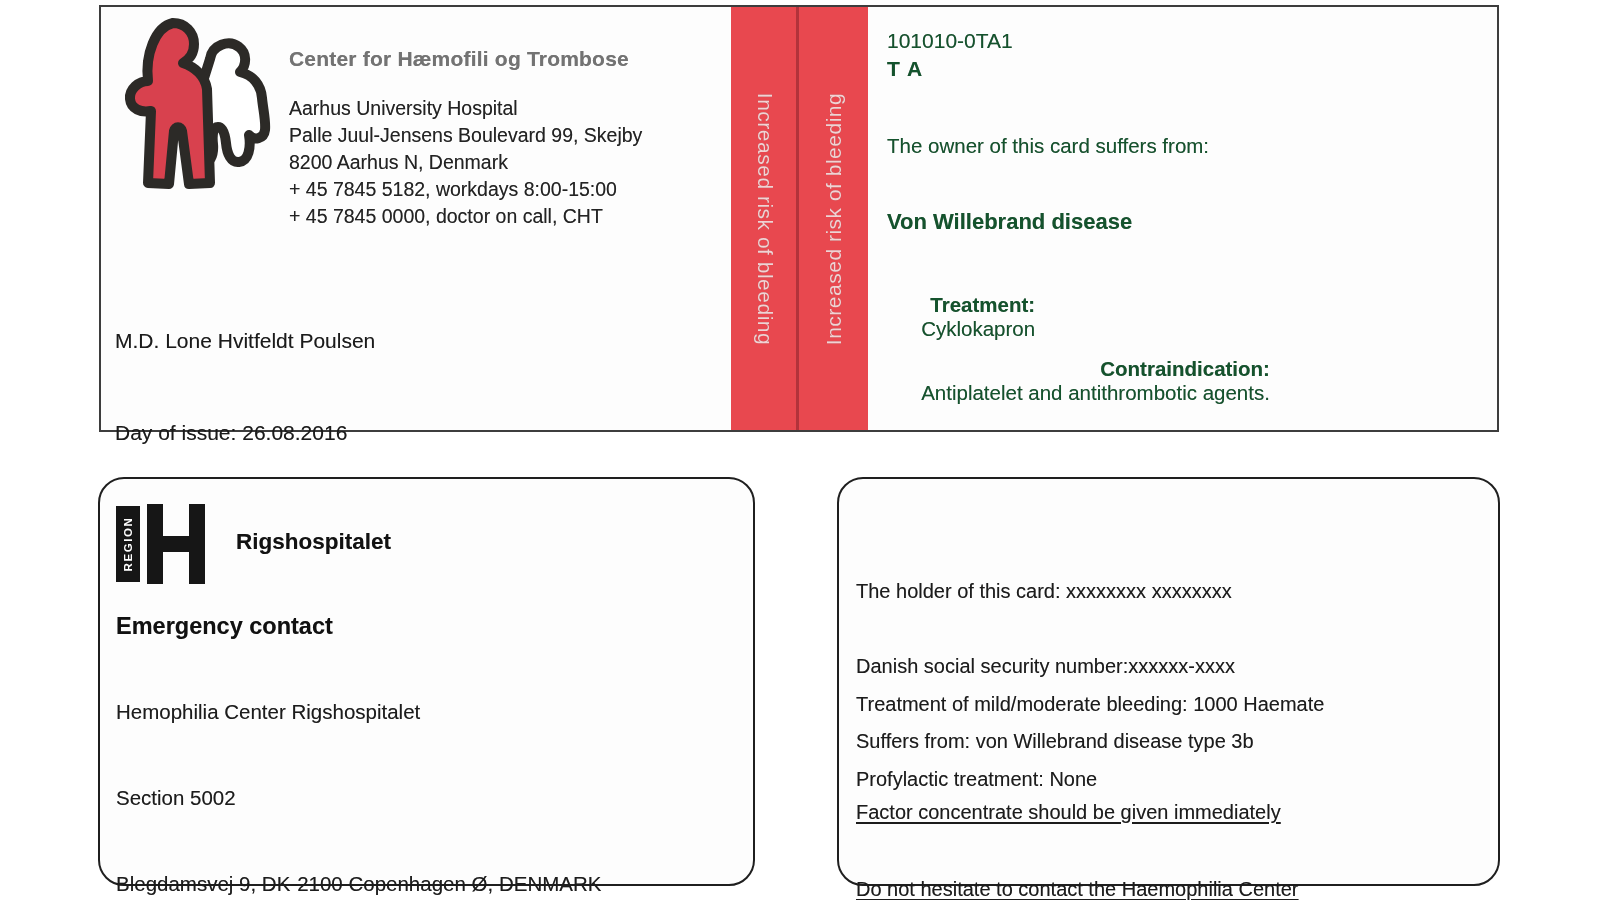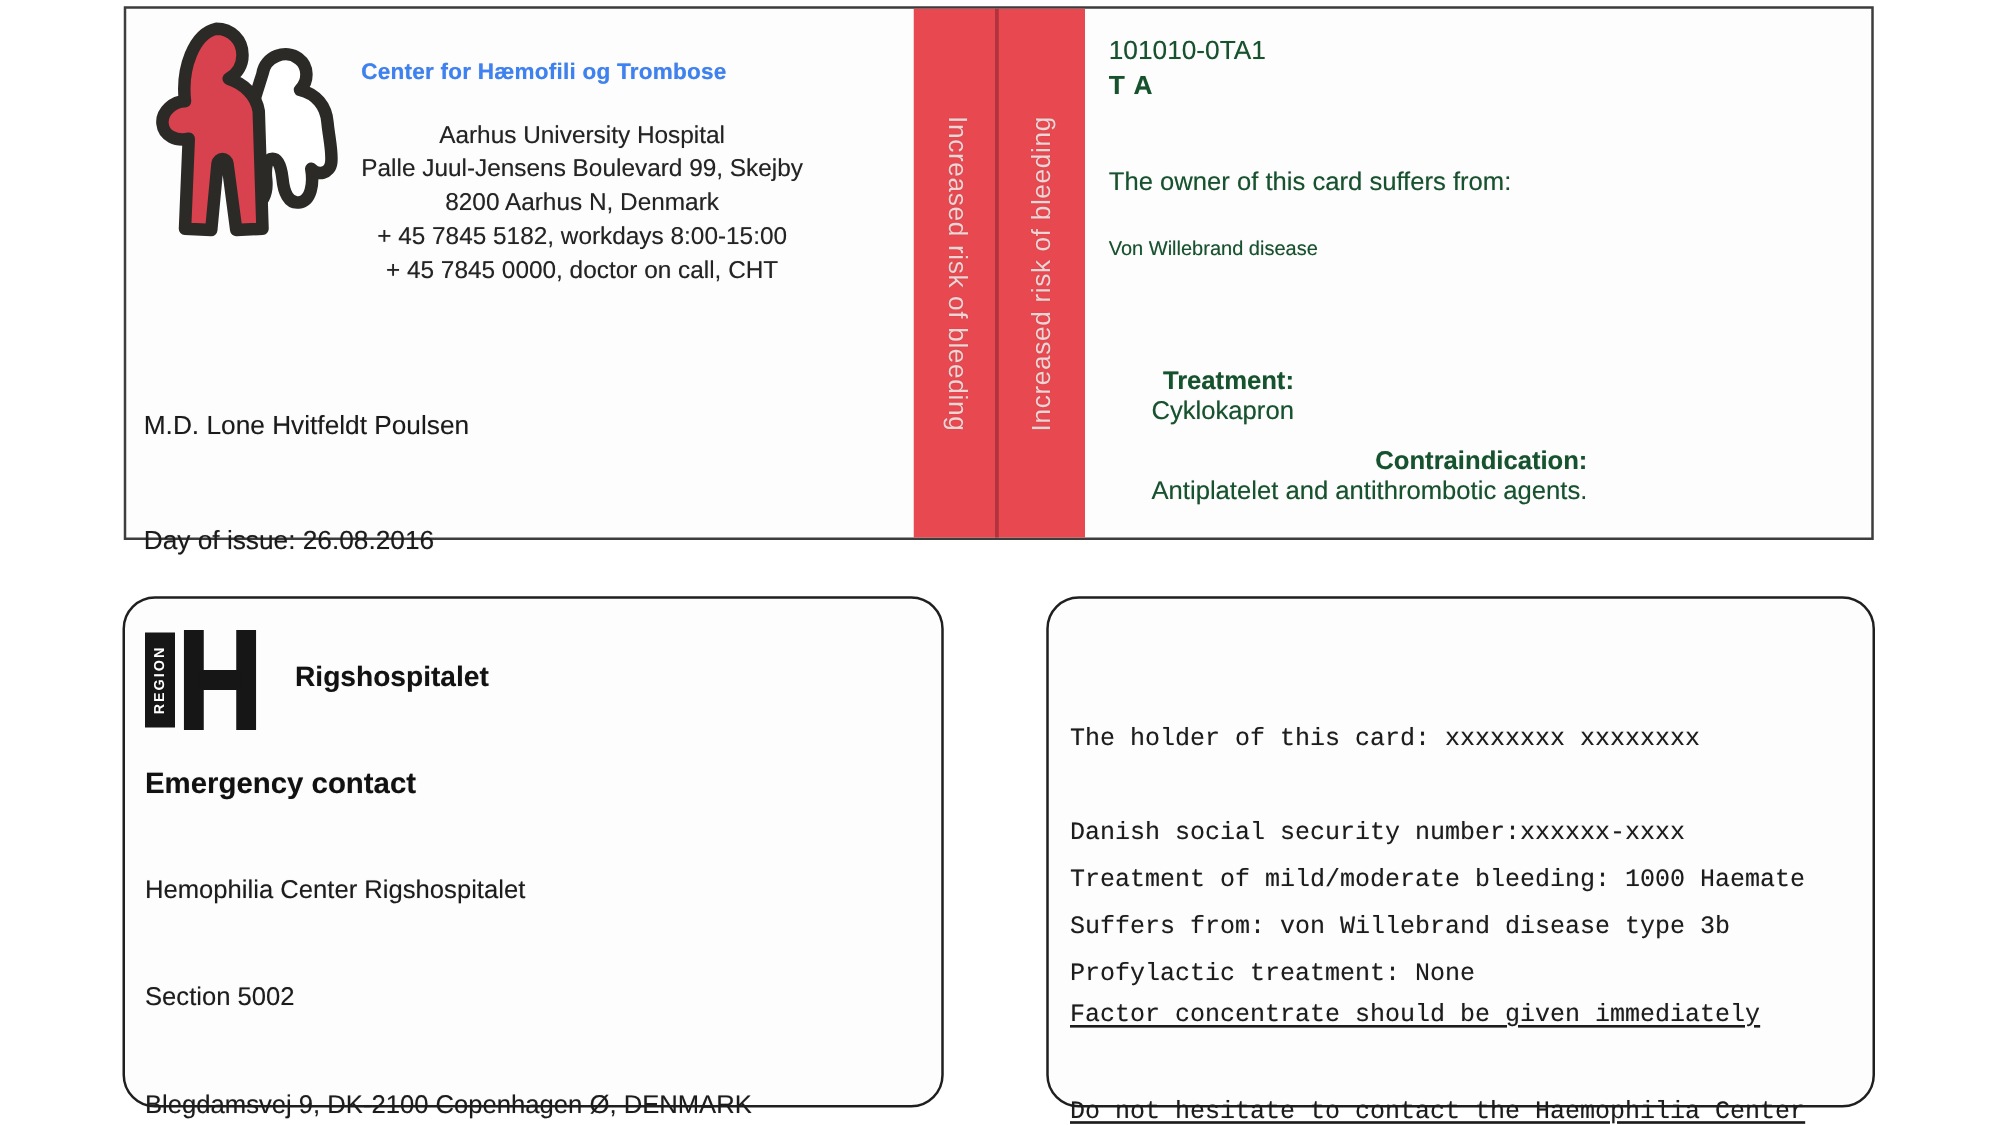--- a/index.html
+++ b/index.html
@@ -17,7 +17,7 @@
 
   
   .aarhus-logo { position:absolute; left:14px; top:8px; width:160px; height:178px; }
-  .top-title   { position:absolute; left:188px; top:40px; margin:0; font-size:18px; font-weight:700; color:#3b82f6; letter-spacing:.2px; }
+  .top-title   { position:absolute; left:188px; top:40px; margin:0; font-size:21px; font-weight:700; color:#737373; letter-spacing:.2px; }
   .addr        { position:absolute; left:188px; top:88px; font-size:19.5px; line-height:27px; color:#232323;text-align:center; }
   .issuer      { position:absolute; left:14px; top:258px; font-size:21px; line-height:30.5px; color:#1b1b1b; white-space:pre-wrap; }
   .issuer .instr { font-weight:700; font-size:21.5px; color:#121212; }

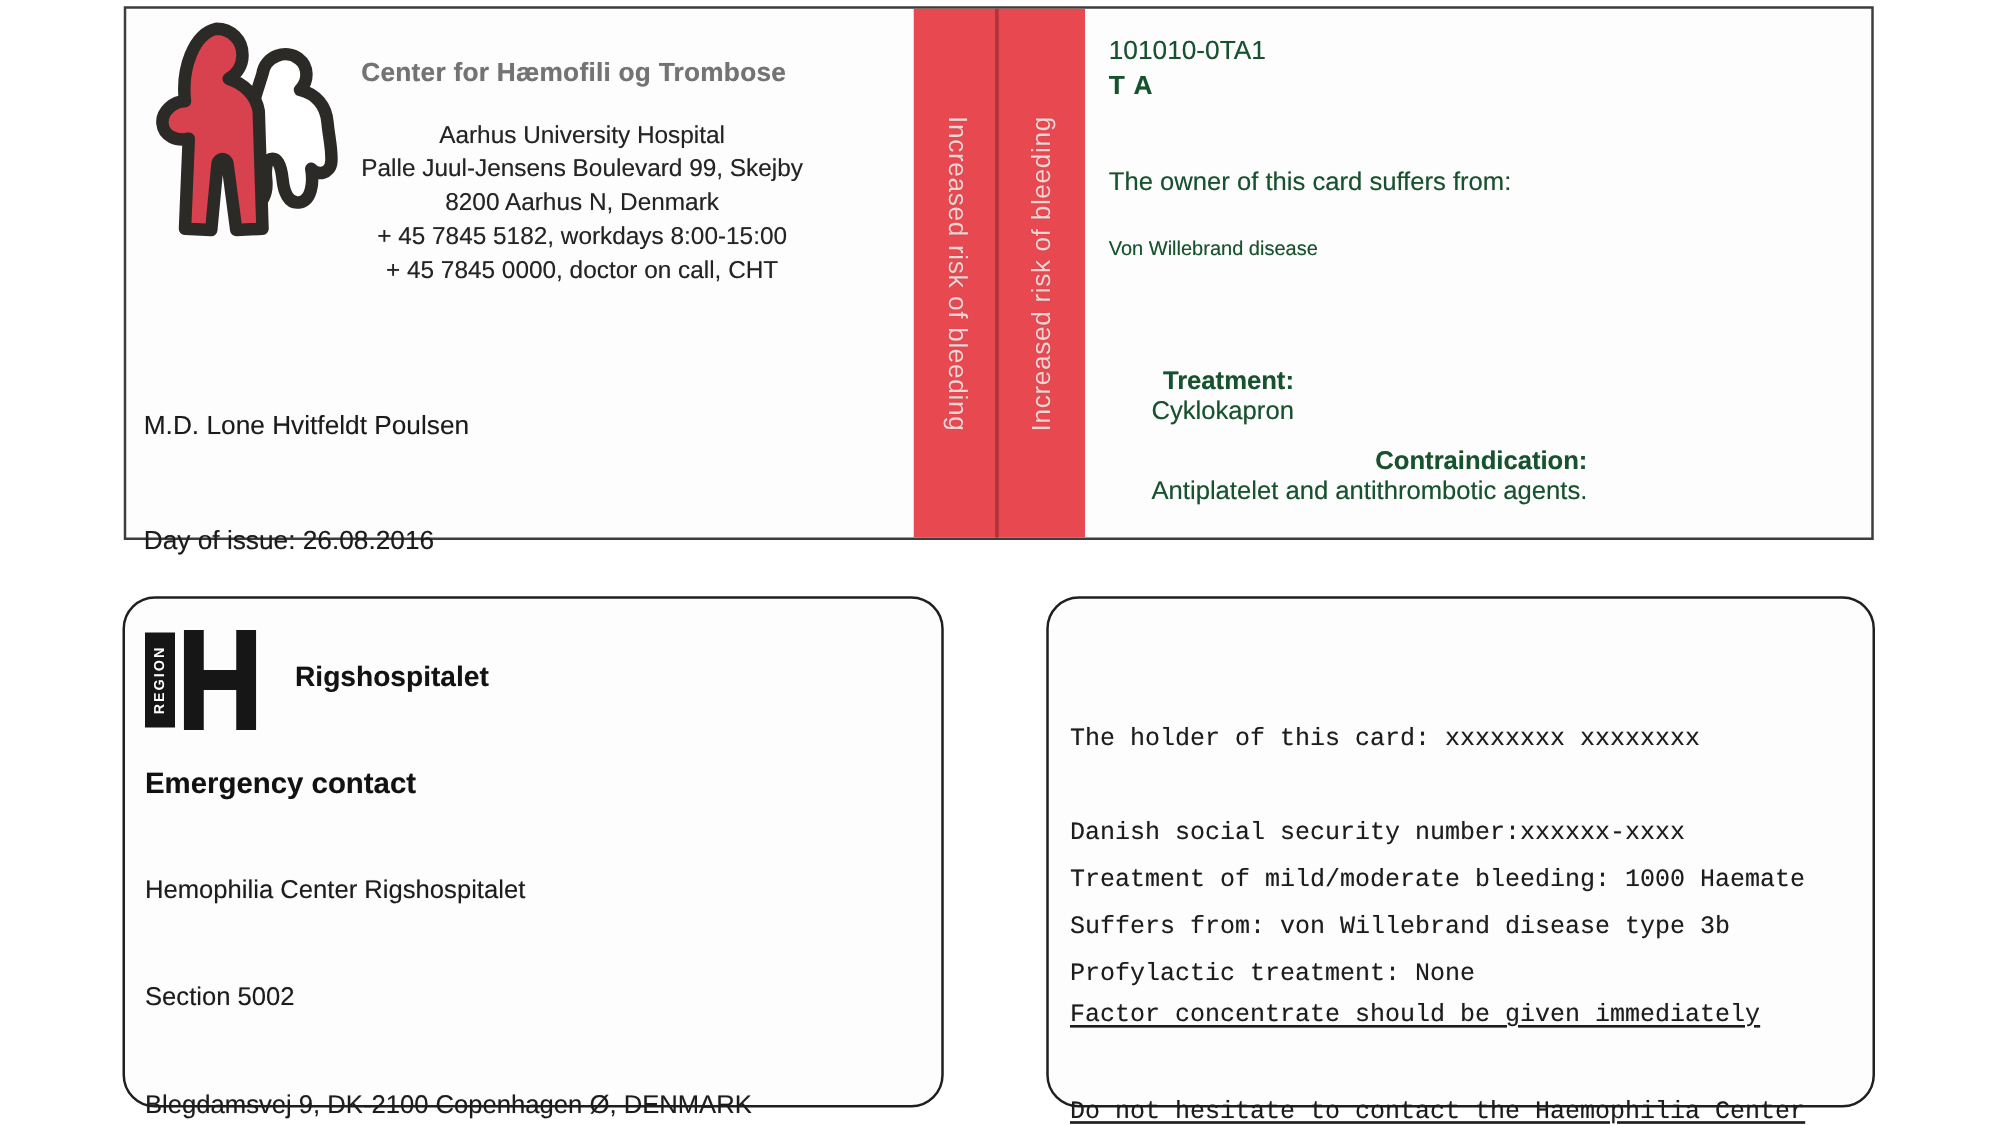--- a/index.html
+++ b/index.html
@@ -18,7 +18,7 @@
   
   .aarhus-logo { position:absolute; left:14px; top:8px; width:160px; height:178px; }
   .top-title   { position:absolute; left:188px; top:40px; margin:0; font-size:21px; font-weight:700; color:#737373; letter-spacing:.2px; }
-  .addr        { position:absolute; left:188px; top:88px; font-size:19.5px; line-height:27px; color:#232323;text-align:center; }
+  .addr        { position:absolute; left:188px; top:88px; font-size:19.5px; line-height:27px; color:#232323; }
   .issuer      { position:absolute; left:14px; top:258px; font-size:21px; line-height:30.5px; color:#1b1b1b; white-space:pre-wrap; }
   .issuer .instr { font-weight:700; font-size:21.5px; color:#121212; }
 

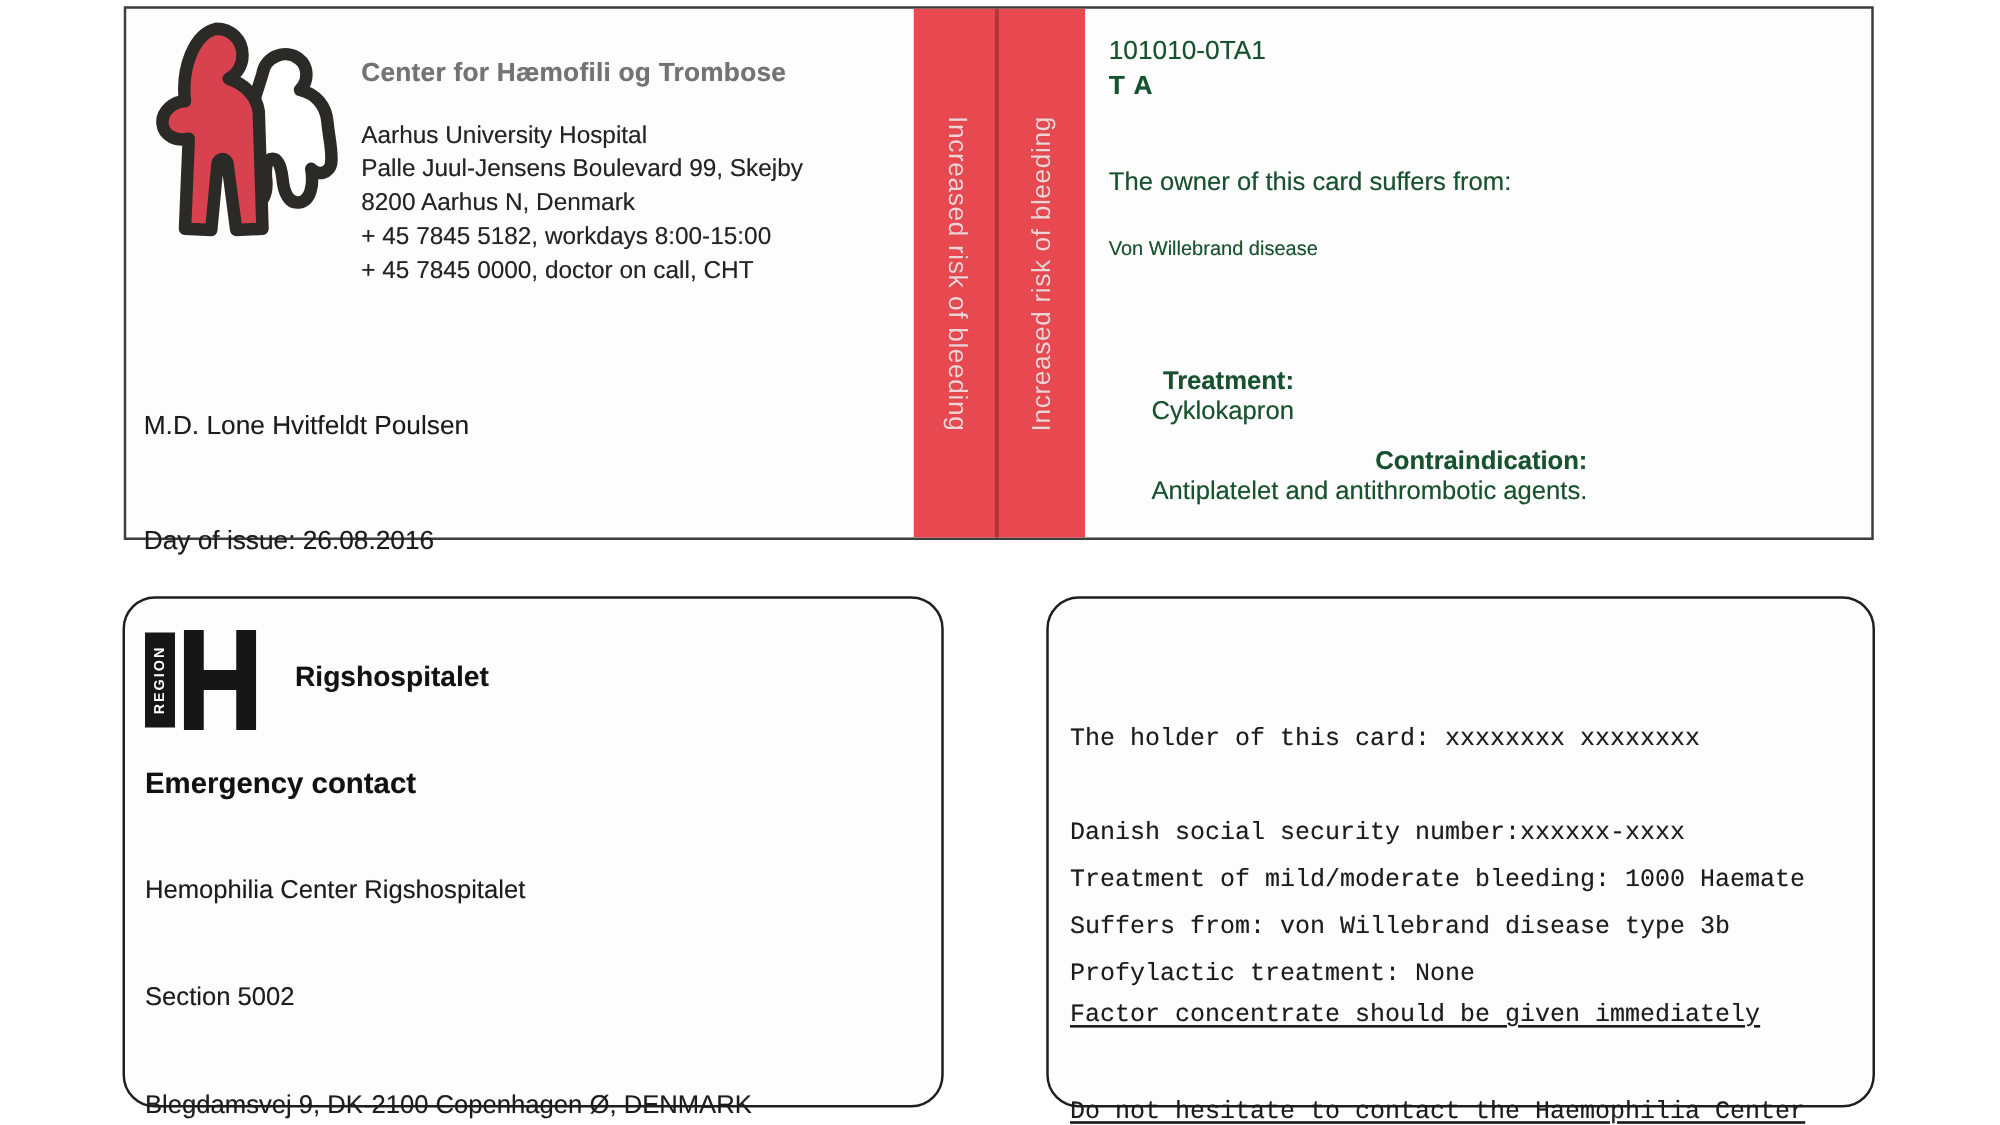--- a/index.html
+++ b/index.html
@@ -36,7 +36,7 @@
   .p-id    { top:22px;  font-size:21px; }
   .p-init  { top:50px;  font-size:21px; font-weight:700; letter-spacing:1px; }
   .p-suff  { top:127px; }
-  .p-diag  { top:184px; font-size:16px; font-weight:400; }
+  .p-diag  { top:202px; font-size:22px; font-weight:700; }
   .p-treat { top:262px; }
   .p-contra{ top:326px; }
   .bold    { font-weight:700; }

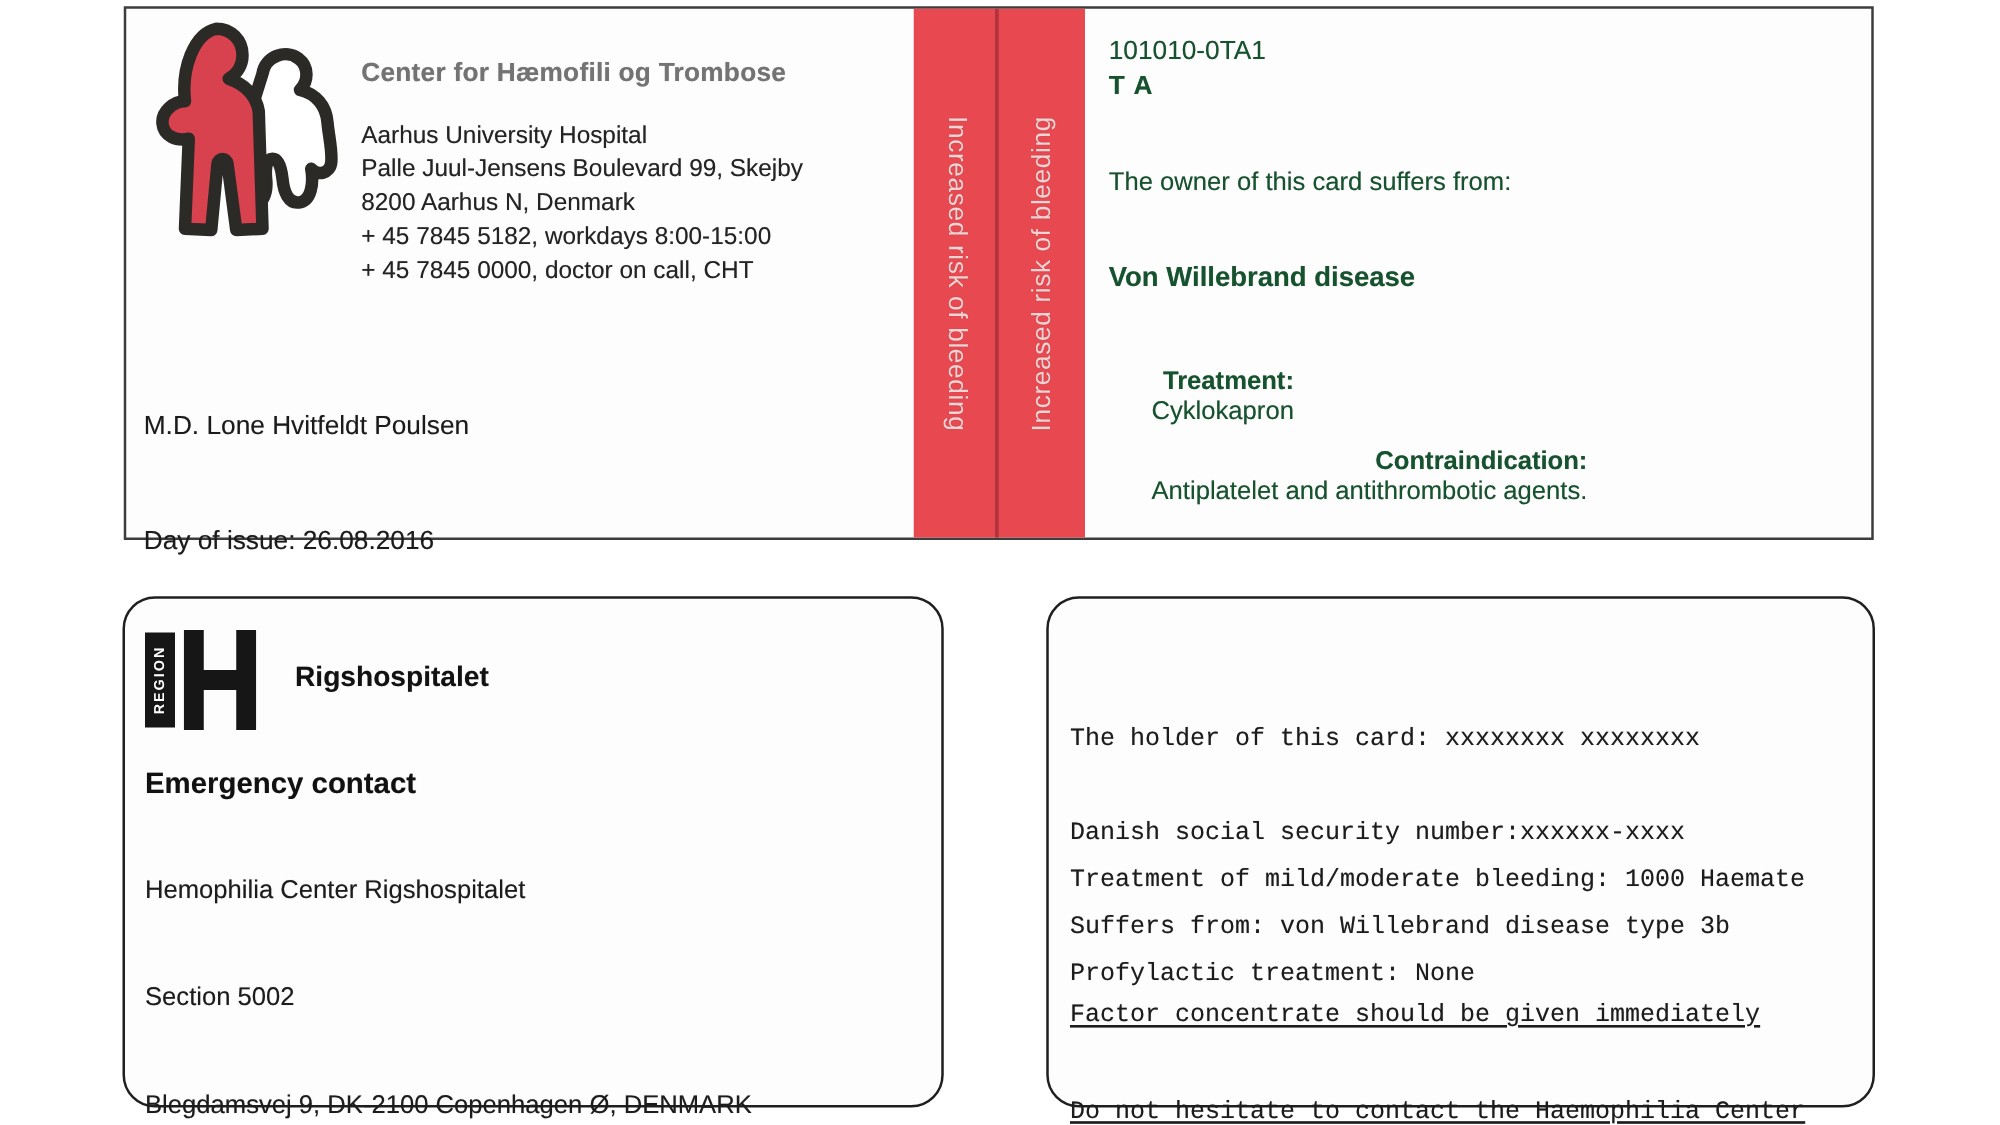--- a/index.html
+++ b/index.html
@@ -13,7 +13,7 @@
   .card { position:absolute; background:#fdfdfd; box-sizing:border-box; }
   .card-top  { left:99px;  top:5px;   width:1400px; height:427px; border:2px solid #3d3d3d; }
   .card-bl   { left:98px;  top:477px; width:657px;  height:409px; border:2px solid #1f1f1f; border-radius:26px; }
-  .card-br   { left:837px; top:477px; width:663px;  height:409px; border:2px solid #1f1f1f; border-radius:26px;font-family:Liberation Mono, monospace; }
+  .card-br   { left:837px; top:477px; width:663px;  height:409px; border:2px solid #1f1f1f; border-radius:26px; }
 
   
   .aarhus-logo { position:absolute; left:14px; top:8px; width:160px; height:178px; }

